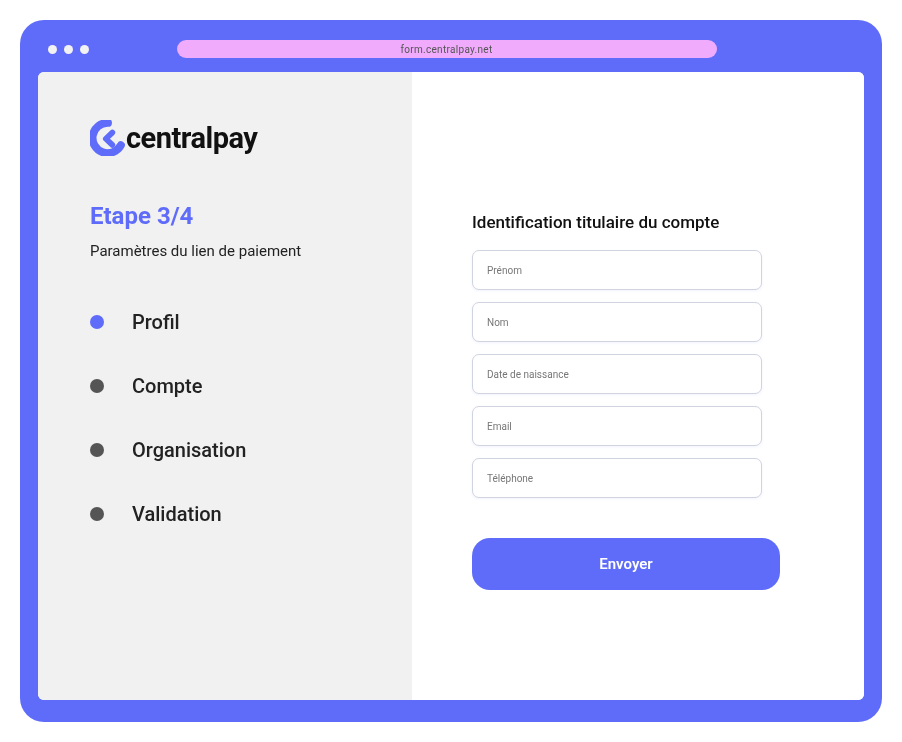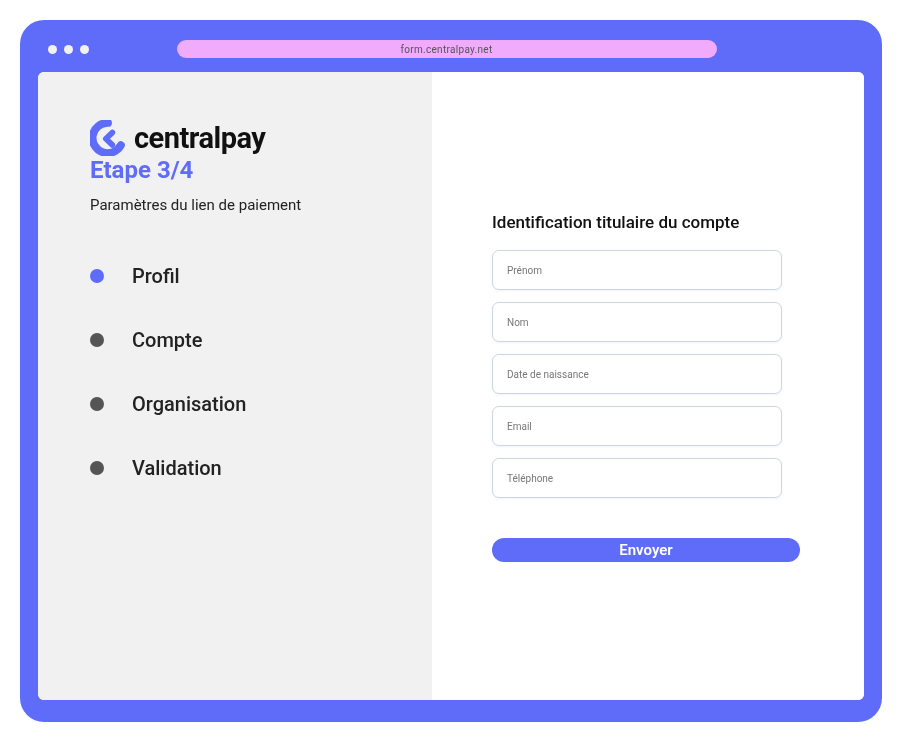--- a/index.html
+++ b/index.html
@@ -74,7 +74,7 @@
     .logo {
       display: flex;
       align-items: center;
-      gap: 8px;
+      margin-bottom: 46px;
     }
 
     .logo-icon {

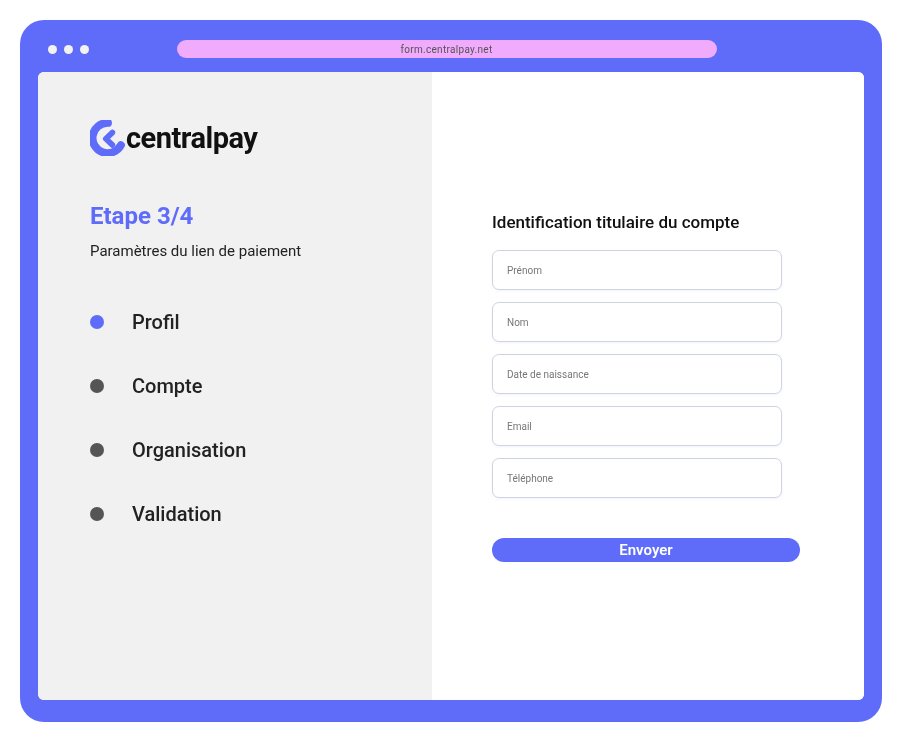--- a/index.html
+++ b/index.html
@@ -136,7 +136,7 @@
     .main {
       flex: 1;
       background: #fff;
-      padding: 140px 64px 40px 60px;
+      padding: 140px 84px 40px 60px;
     }
 
     .form-title {

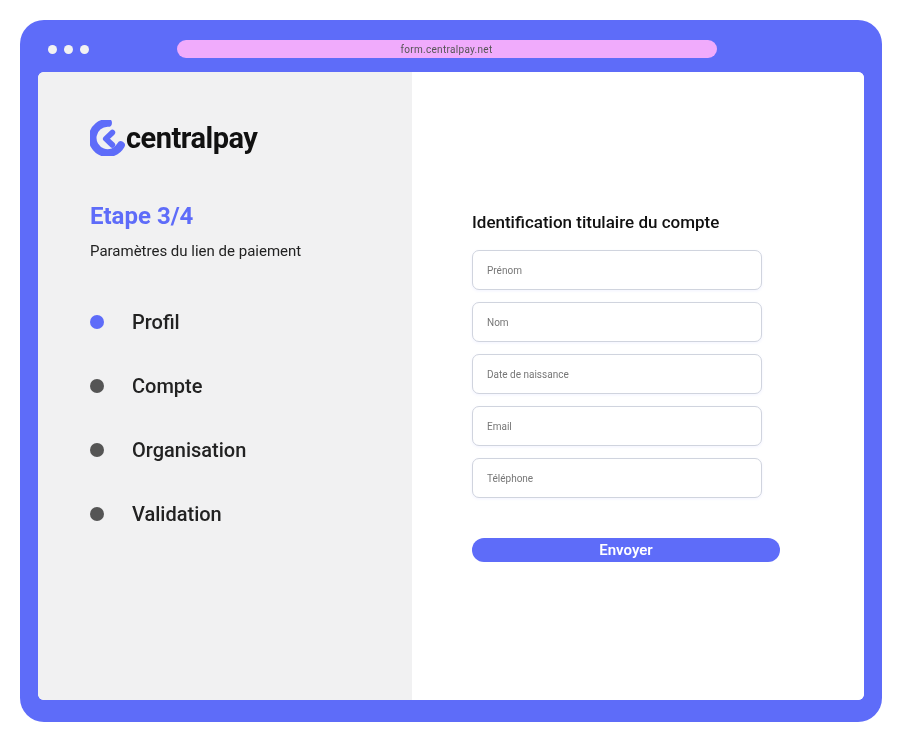--- a/index.html
+++ b/index.html
@@ -171,7 +171,7 @@
 
     .submit-btn {
       width: 308px;
-      height: 24px;
+      height: 52px;
       background: #5e6cf9;
       color: #fff;
       border: none;

